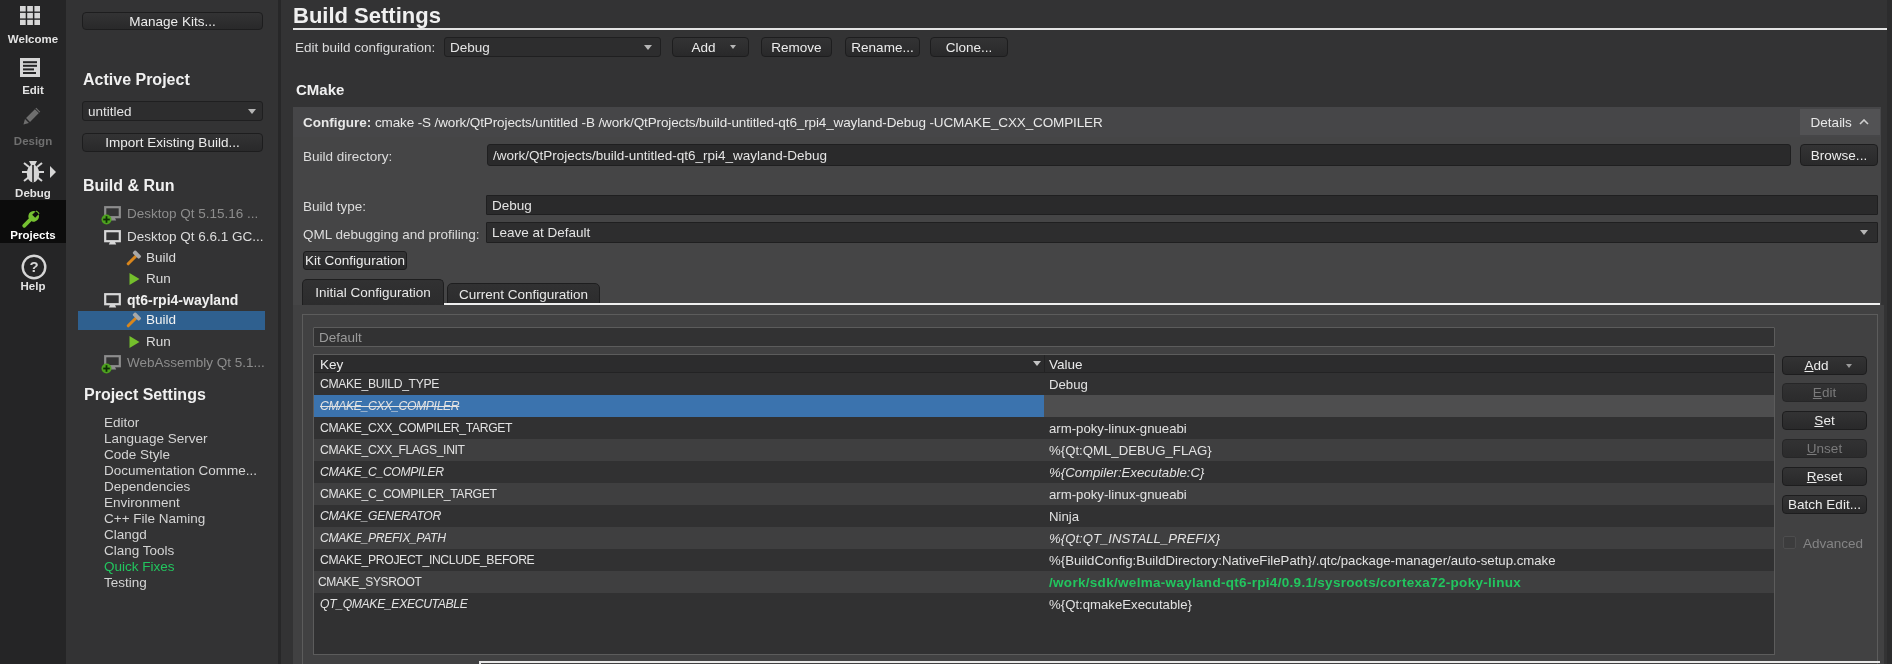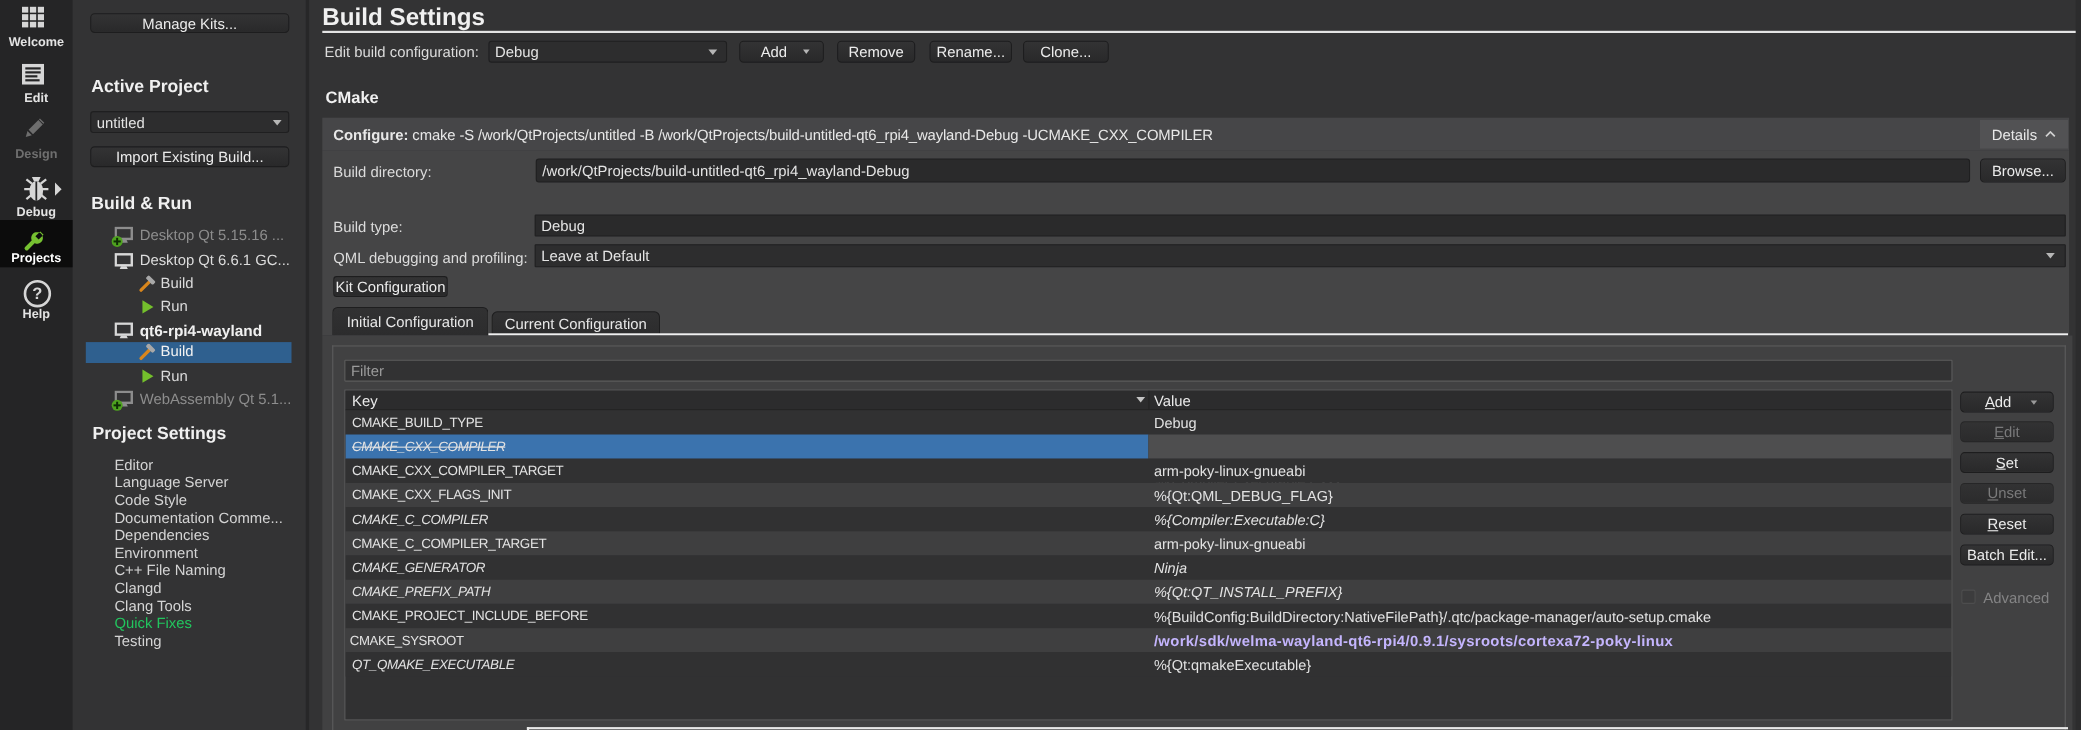--- a/index.html
+++ b/index.html
@@ -187,7 +187,7 @@
 
 <div class="abs" style="left:293px;top:305px;width:1591px;height:359px;background:#414142;"></div>
 <div class="abs" style="left:302px;top:314px;width:1576px;height:350px;border:1px solid #5c5c5c;border-bottom:none;background:#414142;"></div>
-<div class="field" style="left:313px;top:327px;width:1462px;height:20px;background:#323233;border:1px solid #5c5c5c;border-radius:1px;color:#9b9b9b;">Filter</div>
+<div class="field" style="left:313px;top:327px;width:1462px;height:20px;background:#323233;border:1px solid #5c5c5c;border-radius:1px;color:#9b9b9b;">Default</div>
 <div class="abs" style="left:313px;top:354px;width:1462px;height:301px;border:1px solid #5c5c5c;background:#313132;overflow:hidden;">
 <div class="abs" style="left:0;top:0;width:1460px;height:18px;background:#2c2c2d;border-bottom:1px solid #232324;"></div>
 <div class="abs" style="left:6px;top:2px;color:#eaeaea;font-size:13.5px;">Key</div>

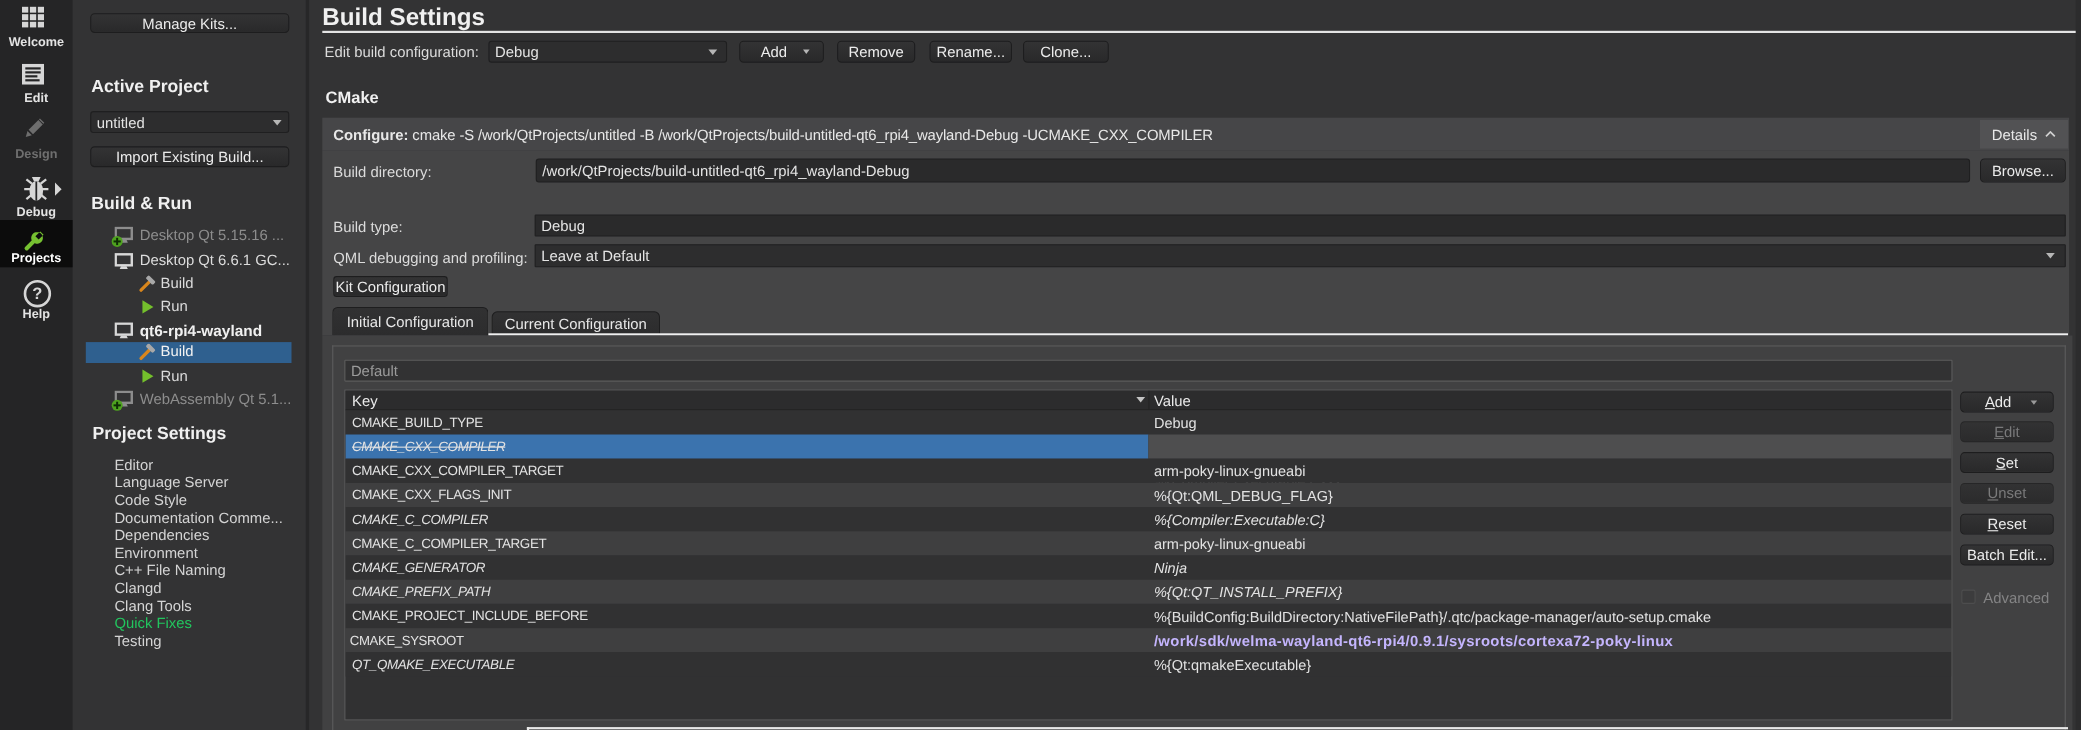--- a/index.html
+++ b/index.html
@@ -215,7 +215,7 @@
 <div class="abs" style="left:735px;top:132px;color:#e2e2e2;white-space:nowrap;font-size:13.2px;">arm-poky-linux-gnueabi</div>
 <div class="abs" style="left:0;top:150px;width:1460px;height:22px;background:#313132;"></div>
 <div class="abs" style="left:6px;top:154px;color:#e2e2e2;white-space:nowrap;font-size:12.2px;letter-spacing:-0.35px;font-style:italic;">CMAKE_GENERATOR</div>
-<div class="abs" style="left:735px;top:154px;color:#e2e2e2;white-space:nowrap;font-size:13.2px;font-style:italic;">Ninja</div>
+<div class="abs" style="left:735px;top:154px;color:#e2e2e2;white-space:nowrap;font-size:13.2px;">Ninja</div>
 <div class="abs" style="left:0;top:172px;width:1460px;height:22px;background:#3f3f40;"></div>
 <div class="abs" style="left:6px;top:176px;color:#e2e2e2;white-space:nowrap;font-size:12.2px;letter-spacing:-0.35px;font-style:italic;">CMAKE_PREFIX_PATH</div>
 <div class="abs" style="left:735px;top:176px;color:#e2e2e2;white-space:nowrap;font-size:13.2px;font-style:italic;">%{Qt:QT_INSTALL_PREFIX}</div>

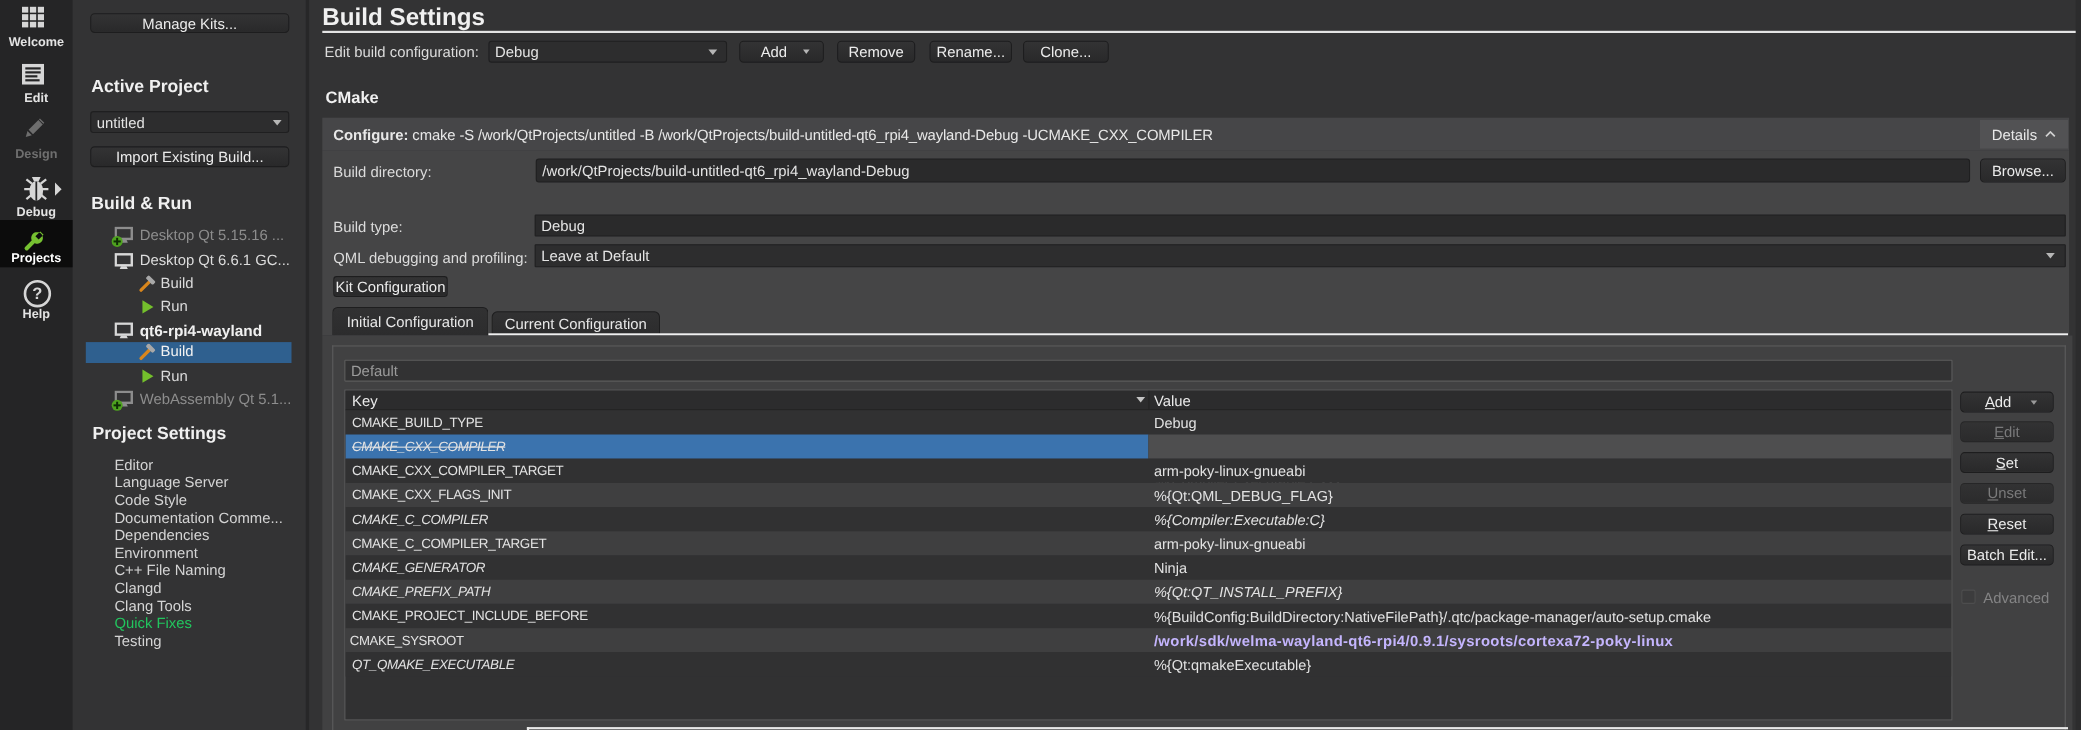--- a/index.html
+++ b/index.html
@@ -224,7 +224,7 @@
 <div class="abs" style="left:735px;top:198px;color:#e2e2e2;white-space:nowrap;font-size:13.2px;">%{BuildConfig:BuildDirectory:NativeFilePath}/.qtc/package-manager/auto-setup.cmake</div>
 <div class="abs" style="left:0;top:216px;width:1460px;height:22px;background:#3f3f40;"></div>
 <div class="abs" style="left:4px;top:220px;color:#e2e2e2;white-space:nowrap;font-size:12px;letter-spacing:-0.35px;">CMAKE_SYSROOT</div>
-<div class="abs" style="left:735px;top:220px;color:#c4b5fd;white-space:nowrap;font-size:13.5px;letter-spacing:0.3px;font-weight:bold;">/work/sdk/welma-wayland-qt6-rpi4/0.9.1/sysroots/cortexa72-poky-linux</div>
+<div class="abs" style="left:735px;top:220px;color:#22c55e;white-space:nowrap;font-size:13.5px;letter-spacing:0.3px;font-weight:bold;">/work/sdk/welma-wayland-qt6-rpi4/0.9.1/sysroots/cortexa72-poky-linux</div>
 <div class="abs" style="left:0;top:238px;width:1460px;height:22px;background:#313132;"></div>
 <div class="abs" style="left:6px;top:242px;color:#e2e2e2;white-space:nowrap;font-size:12.2px;letter-spacing:-0.35px;font-style:italic;">QT_QMAKE_EXECUTABLE</div>
 <div class="abs" style="left:735px;top:242px;color:#e2e2e2;white-space:nowrap;font-size:13.2px;">%{Qt:qmakeExecutable}</div>

